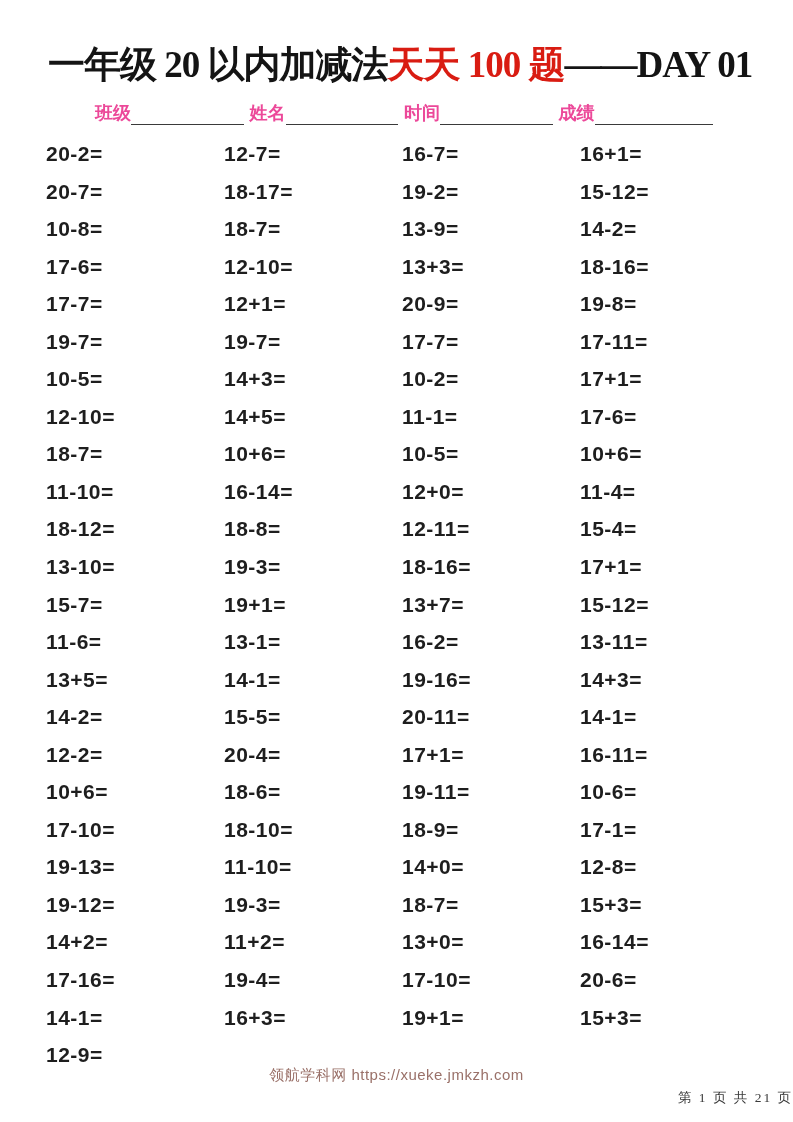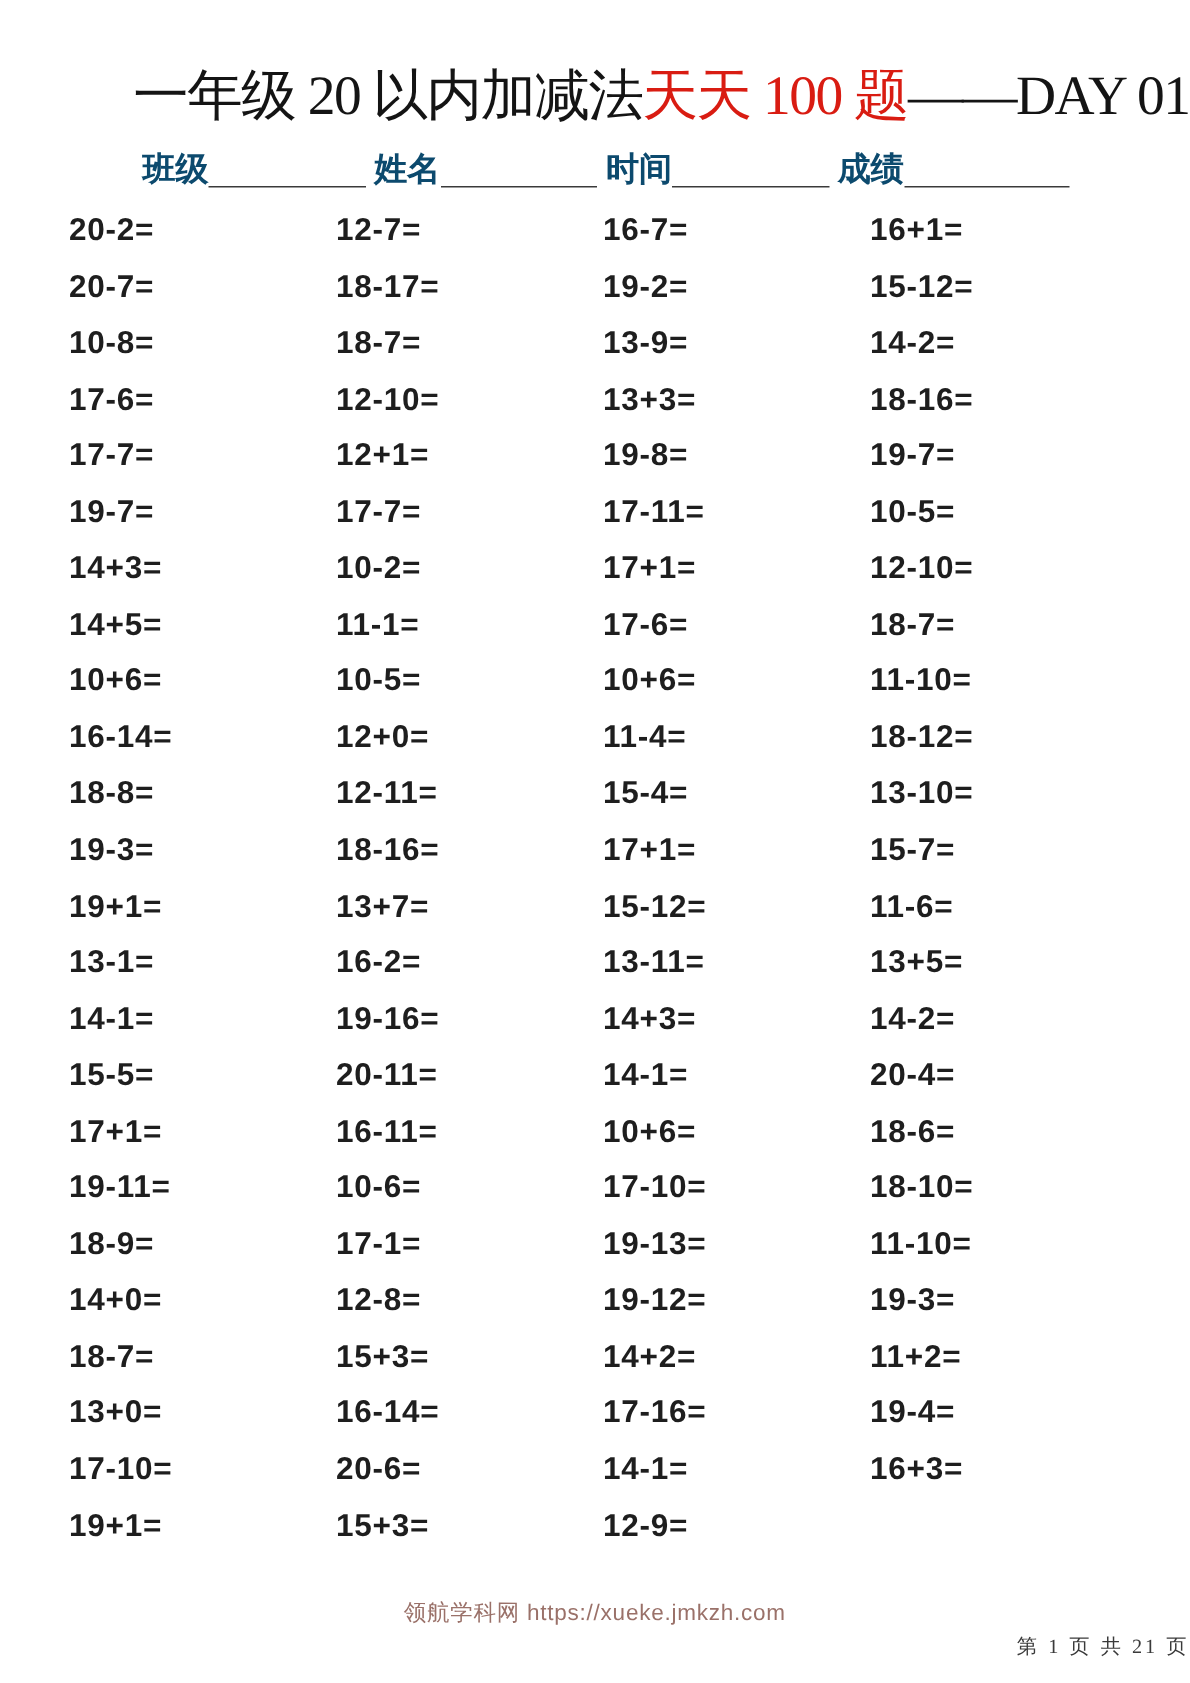--- a/index.html
+++ b/index.html
@@ -22,14 +22,15 @@
     top: 44px;
     left: 0;
     right: 0;
-    text-align: right;
+    text-align: left;
     font-family: "Liberation Serif", "DejaVu Serif", serif;
-    font-weight: 400;
+    font-weight: 700;
     font-size: 37px;
     line-height: 1.15;
     letter-spacing: -1px;
     color: #141414;
     white-space: nowrap;
+    padding-left: 48px;
   }
   .title .red {
     color: #d91c12;

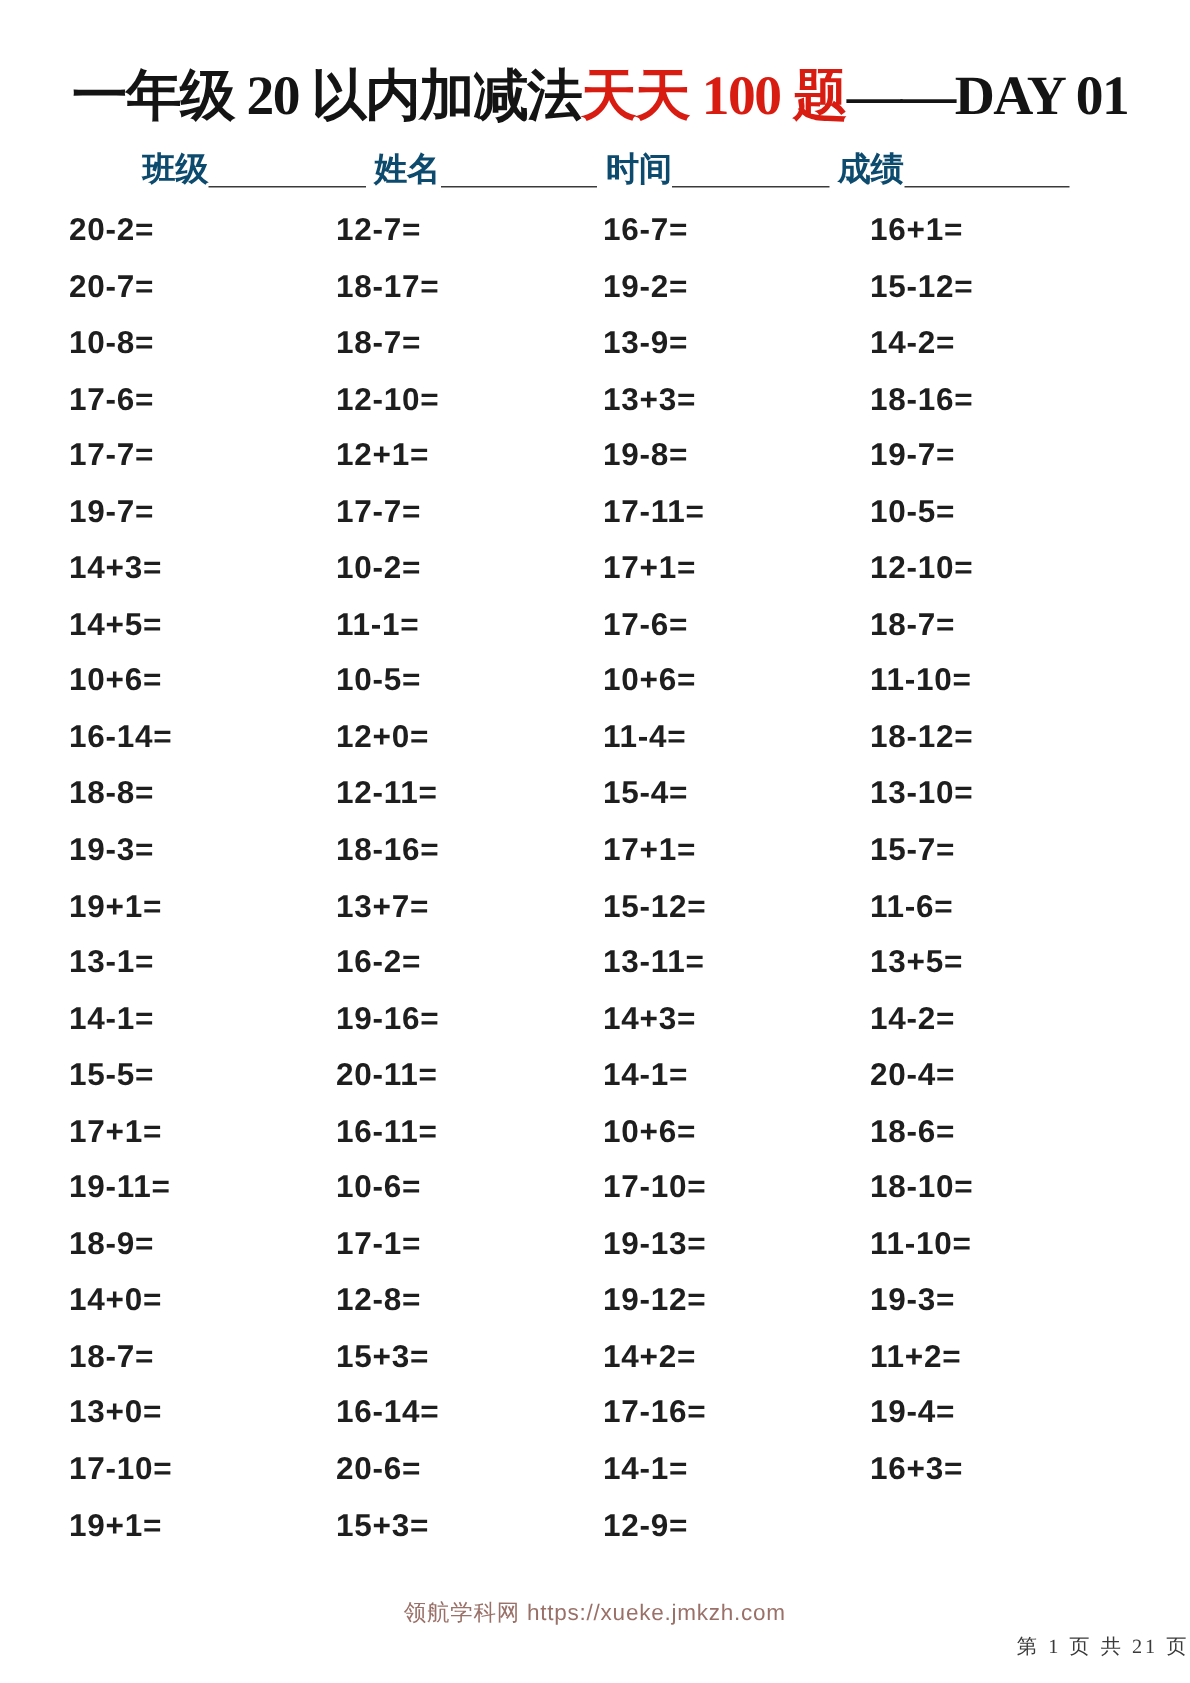--- a/index.html
+++ b/index.html
@@ -44,9 +44,9 @@
     width: 618px;
     display: flex;
     align-items: flex-end;
-    font-size: 22px;
+    font-size: 18px;
     font-weight: 700;
-    color: #0c4a6e;
+    color: #ec4899;
   }
   .header-field {
     display: flex;

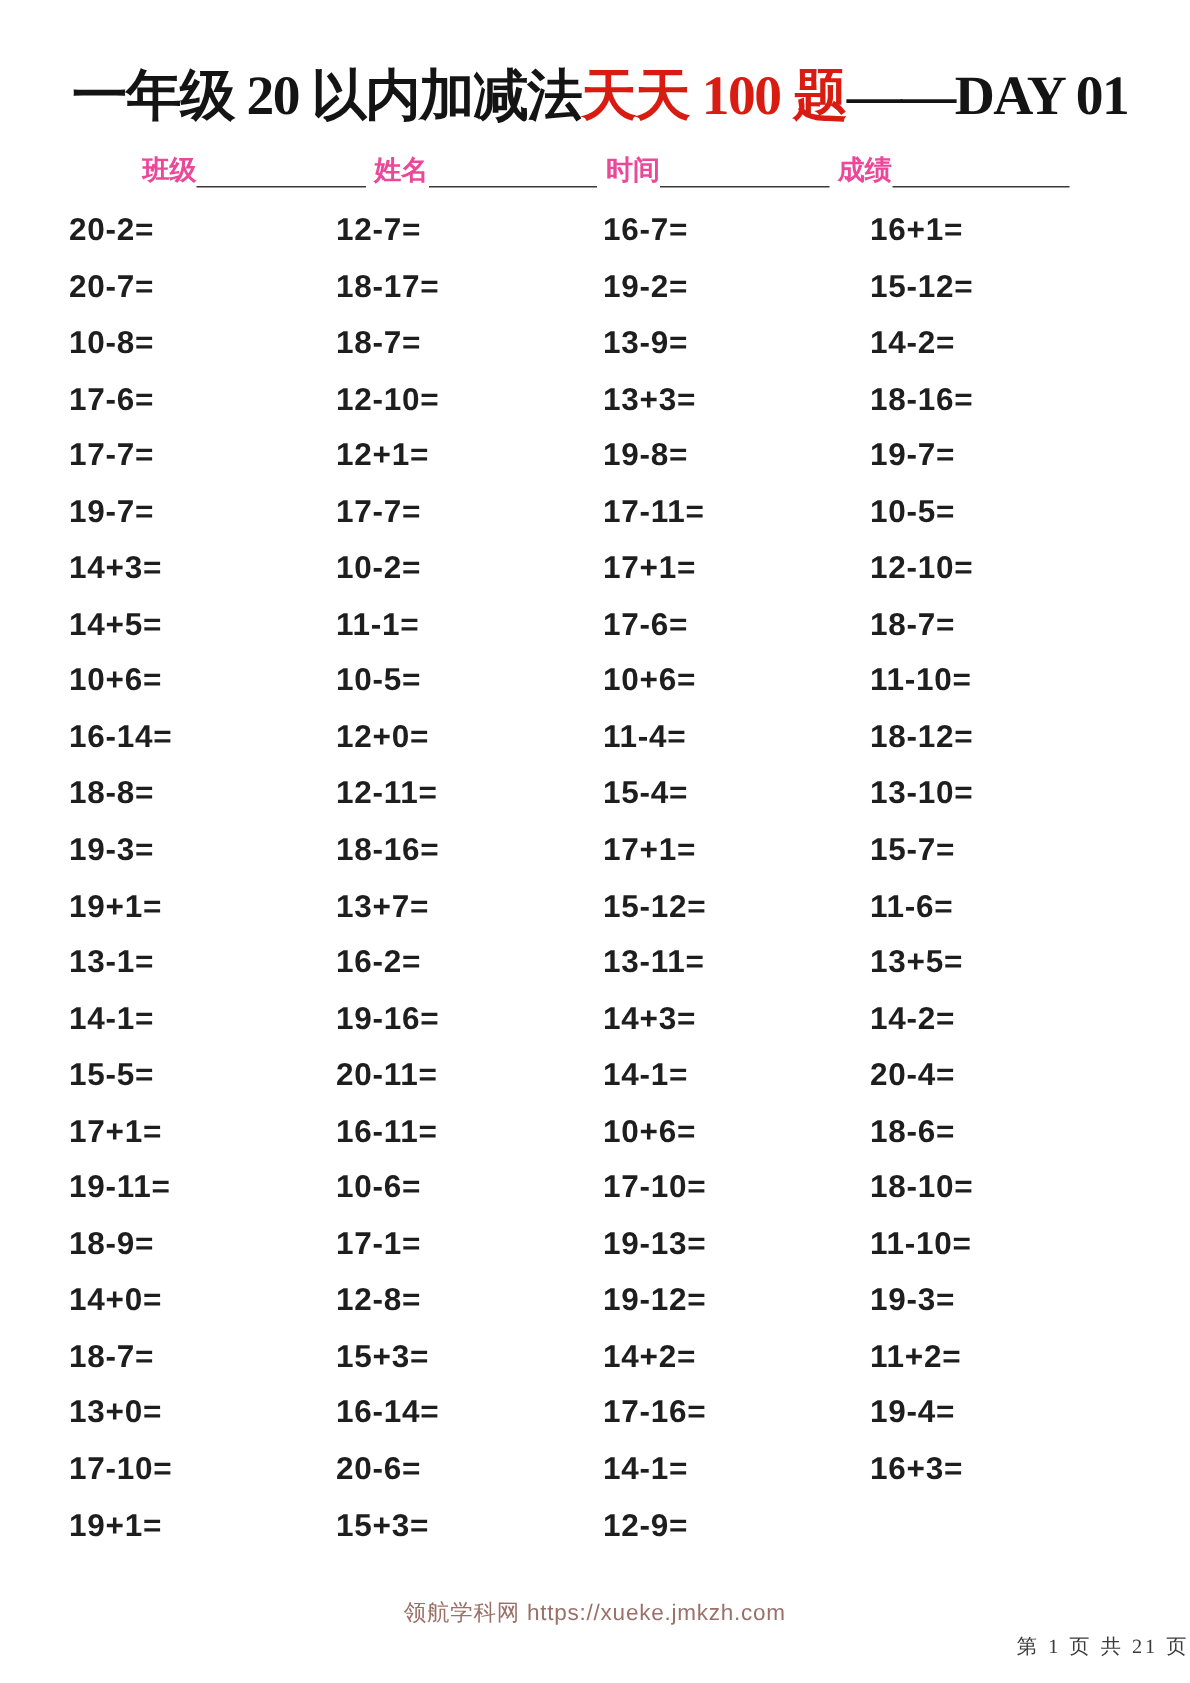--- a/index.html
+++ b/index.html
@@ -154,6 +154,7 @@
       <div class="problem">18-16=</div>
       <div class="problem">17-7=</div>
       <div class="problem">12+1=</div>
+      <div class="problem">20-9=</div>
       <div class="problem">19-8=</div>
       <div class="problem">19-7=</div>
       <div class="problem">19-7=</div>

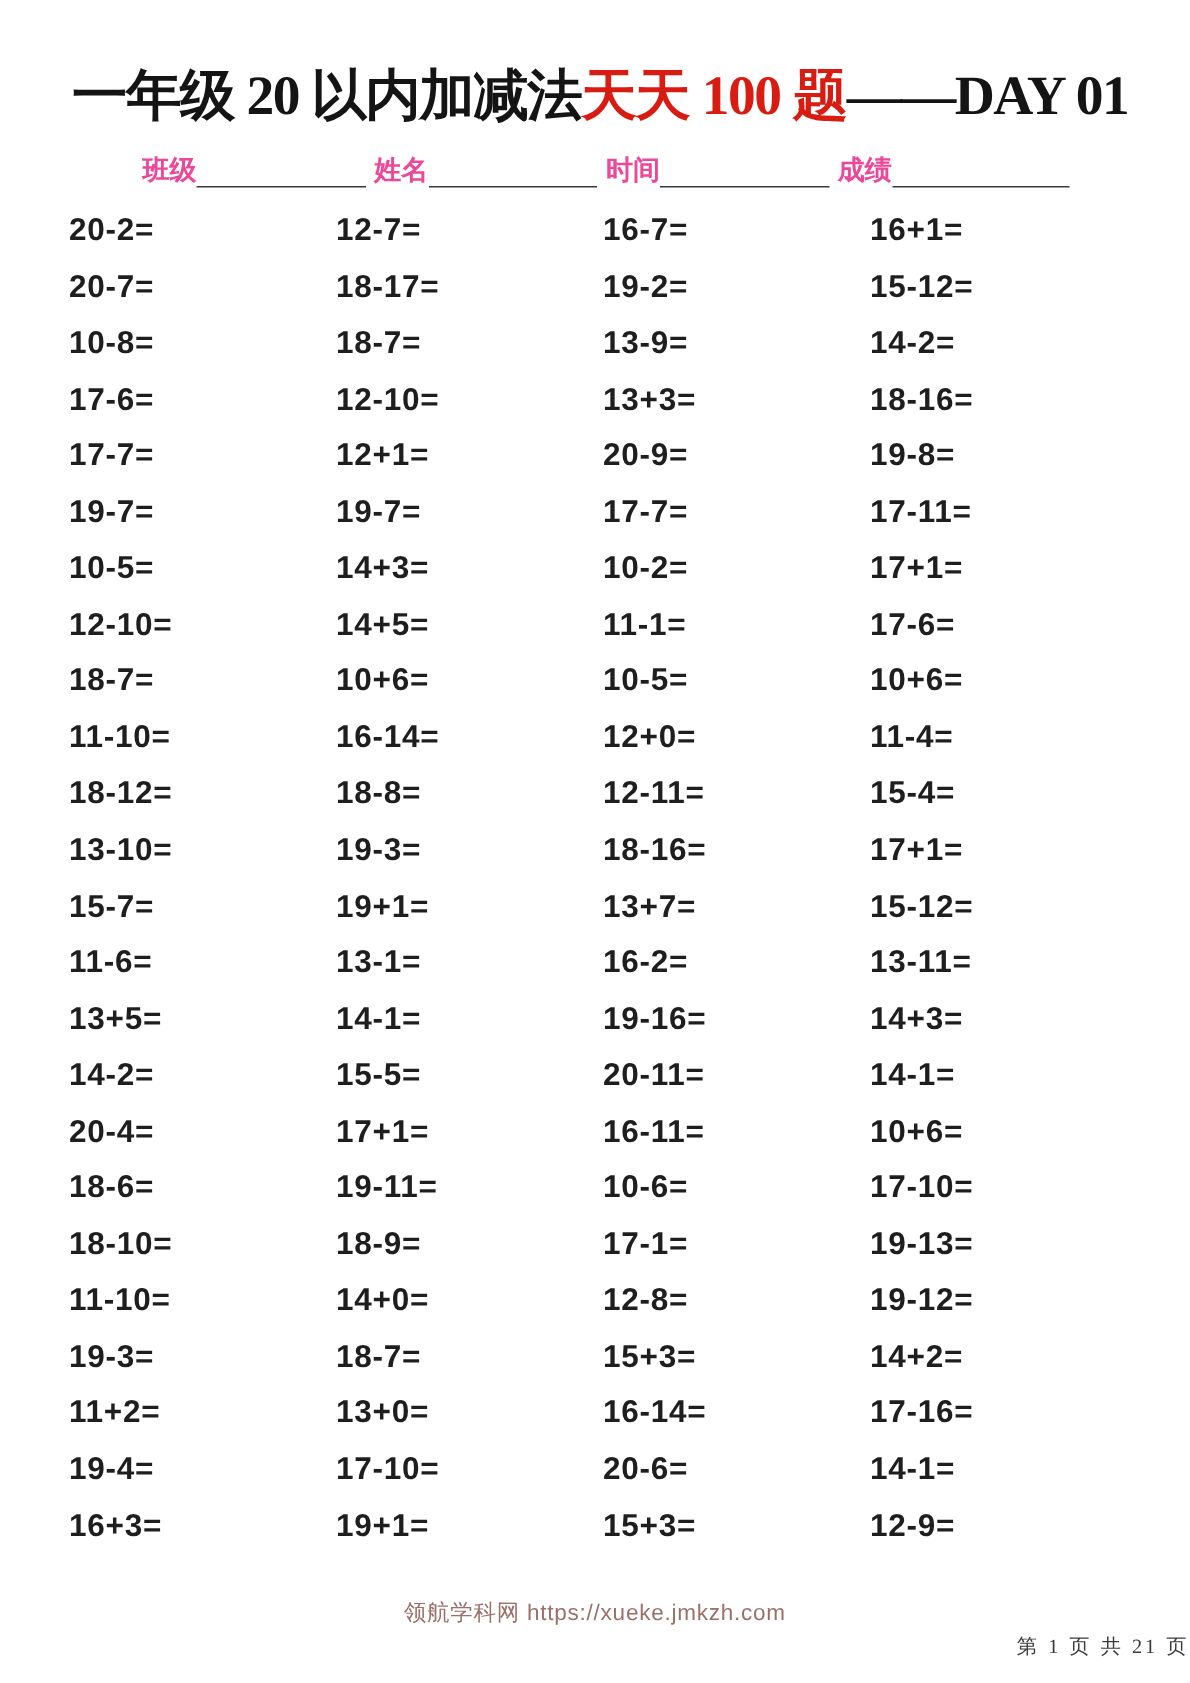--- a/index.html
+++ b/index.html
@@ -200,6 +200,7 @@
       <div class="problem">15-5=</div>
       <div class="problem">20-11=</div>
       <div class="problem">14-1=</div>
+      <div class="problem">12-2=</div>
       <div class="problem">20-4=</div>
       <div class="problem">17+1=</div>
       <div class="problem">16-11=</div>

